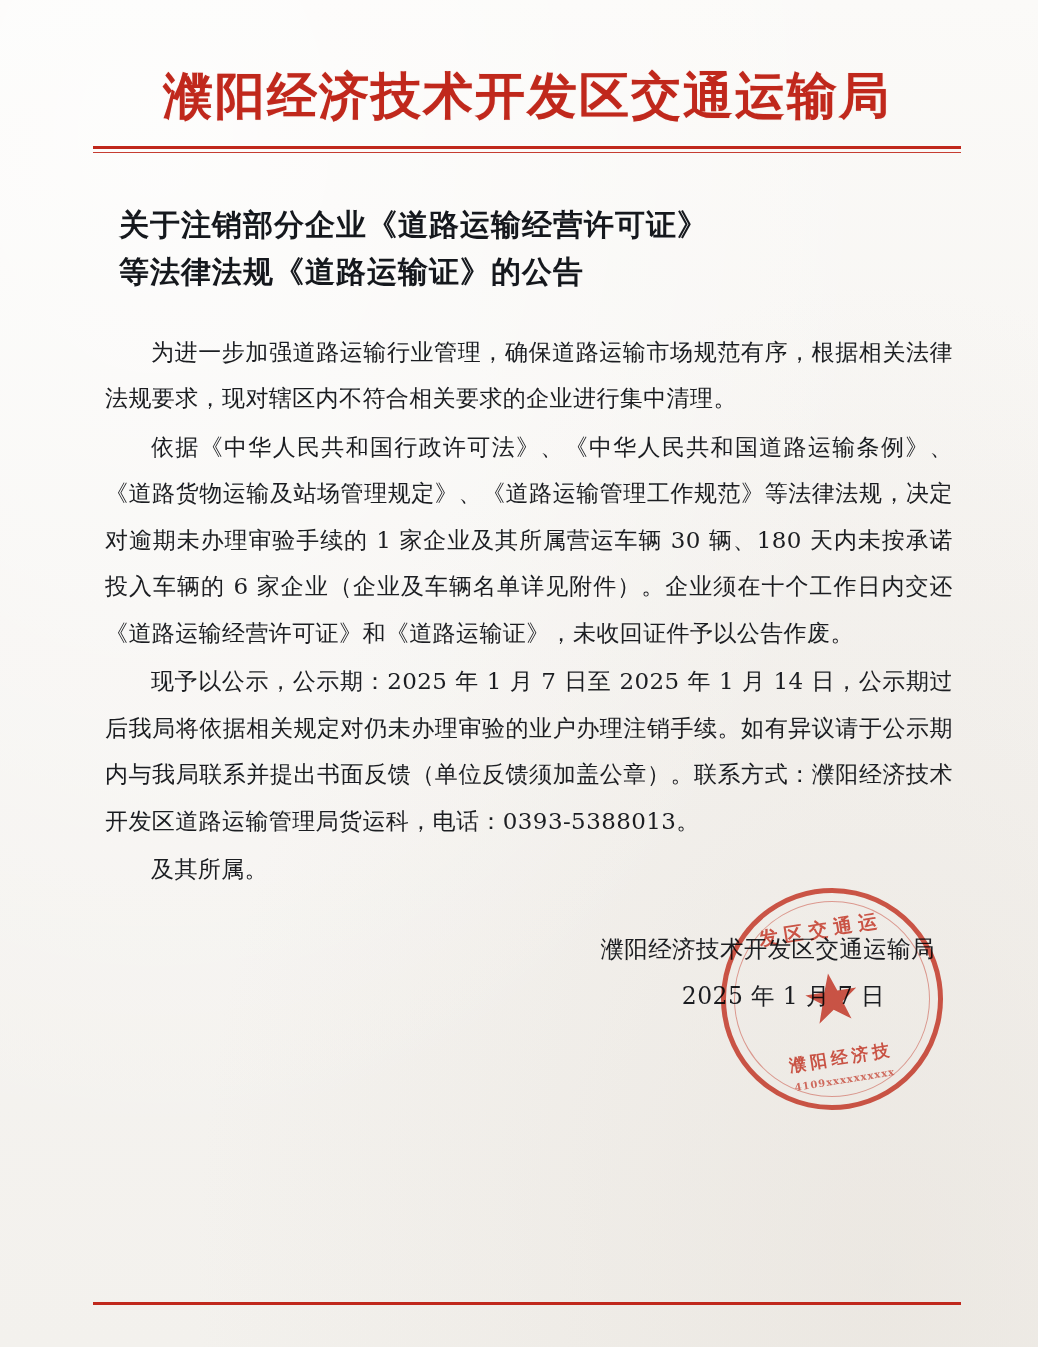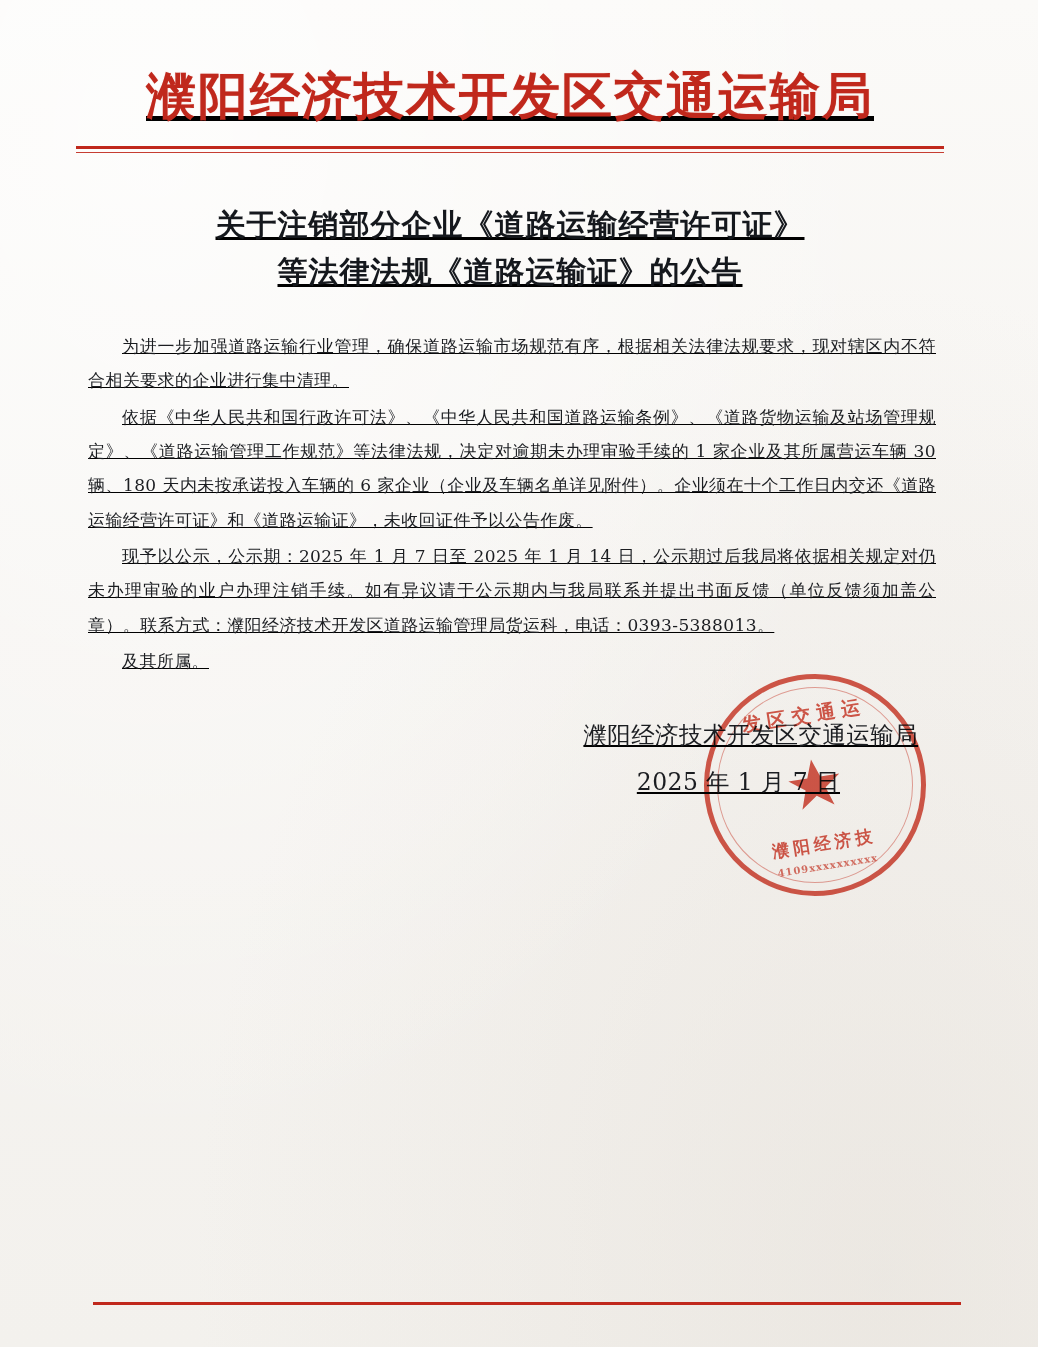--- a/index.html
+++ b/index.html
@@ -35,11 +35,10 @@
 
   .content {
     position: absolute;
-    left: 76px;
+    left: 93px;
     top: 0;
     width: 868px;
     height: 1053px;
-    text-decoration: underline;
   }
 
   

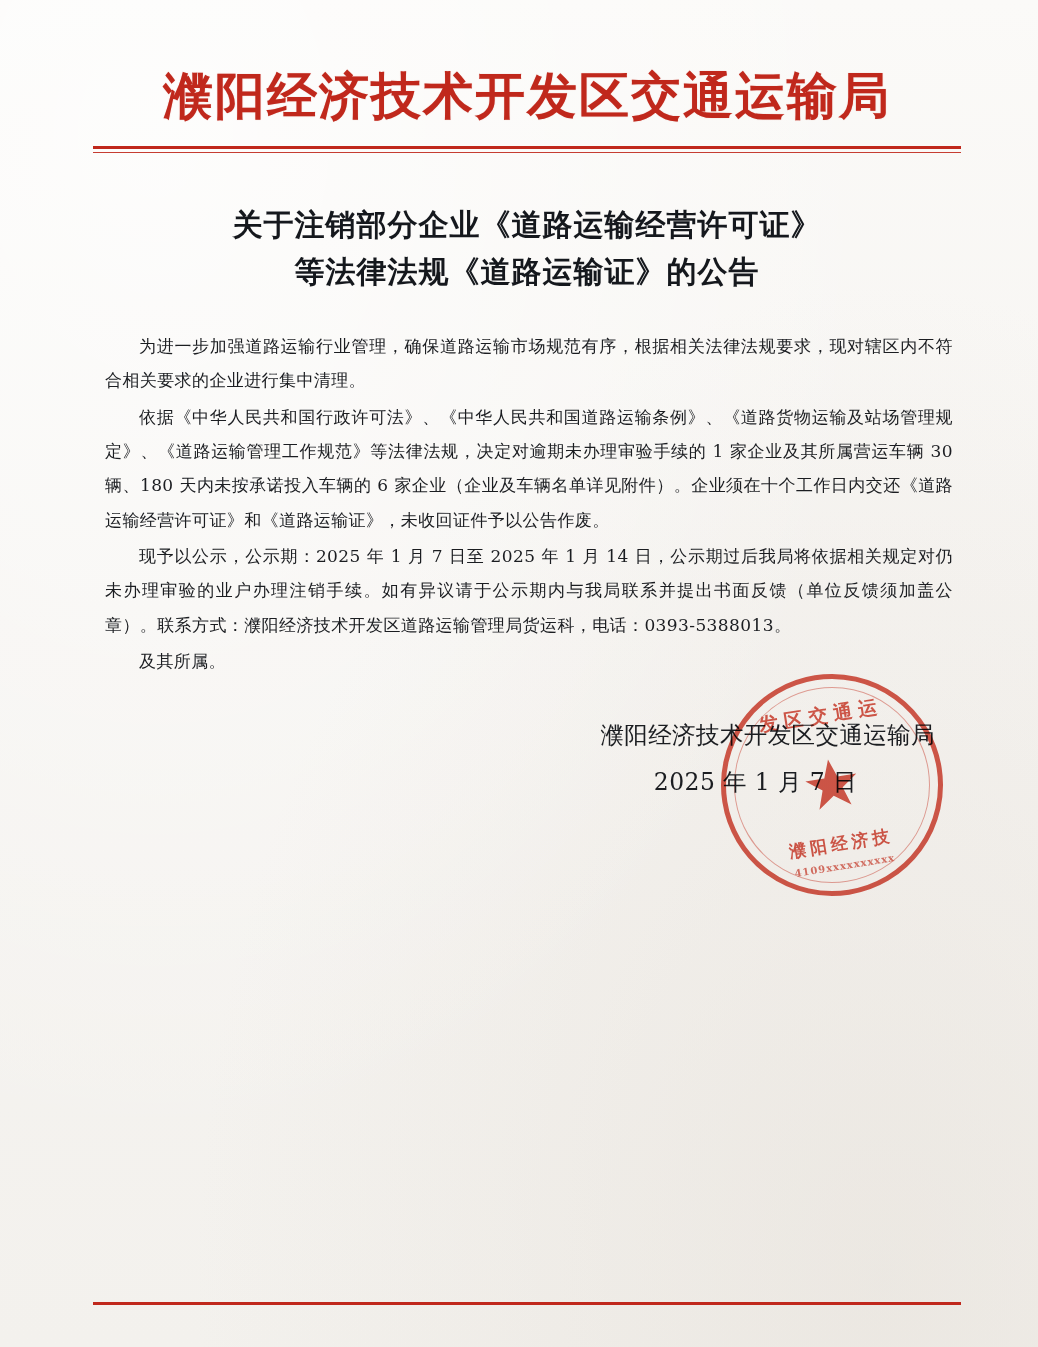--- a/index.html
+++ b/index.html
@@ -78,7 +78,6 @@
   
   .doc-title {
     margin-top: 48px;
-    text-align: center;
     font-weight: 700;
     font-size: 30px;
     line-height: 1.55;

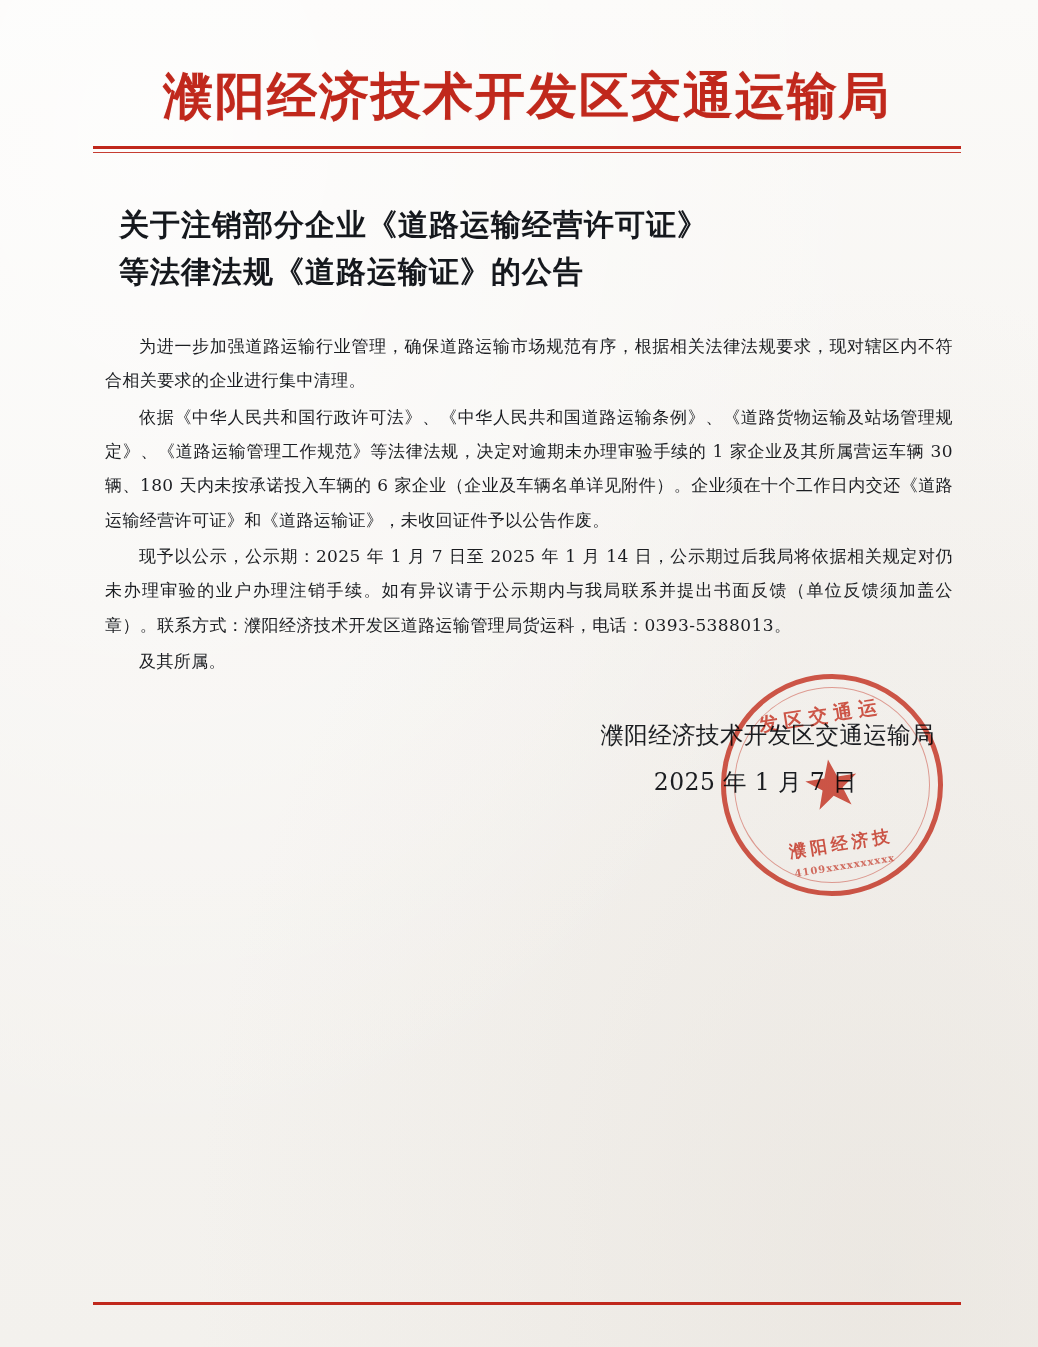--- a/index.html
+++ b/index.html
@@ -92,7 +92,7 @@
     margin-top: 34px;
     padding: 0 8px 0 12px;
     color: #1b1d21;
-    font-size: 17px;
+    font-size: 23px;
     line-height: 2.02;
     letter-spacing: 0.4px;
     text-align: justify;

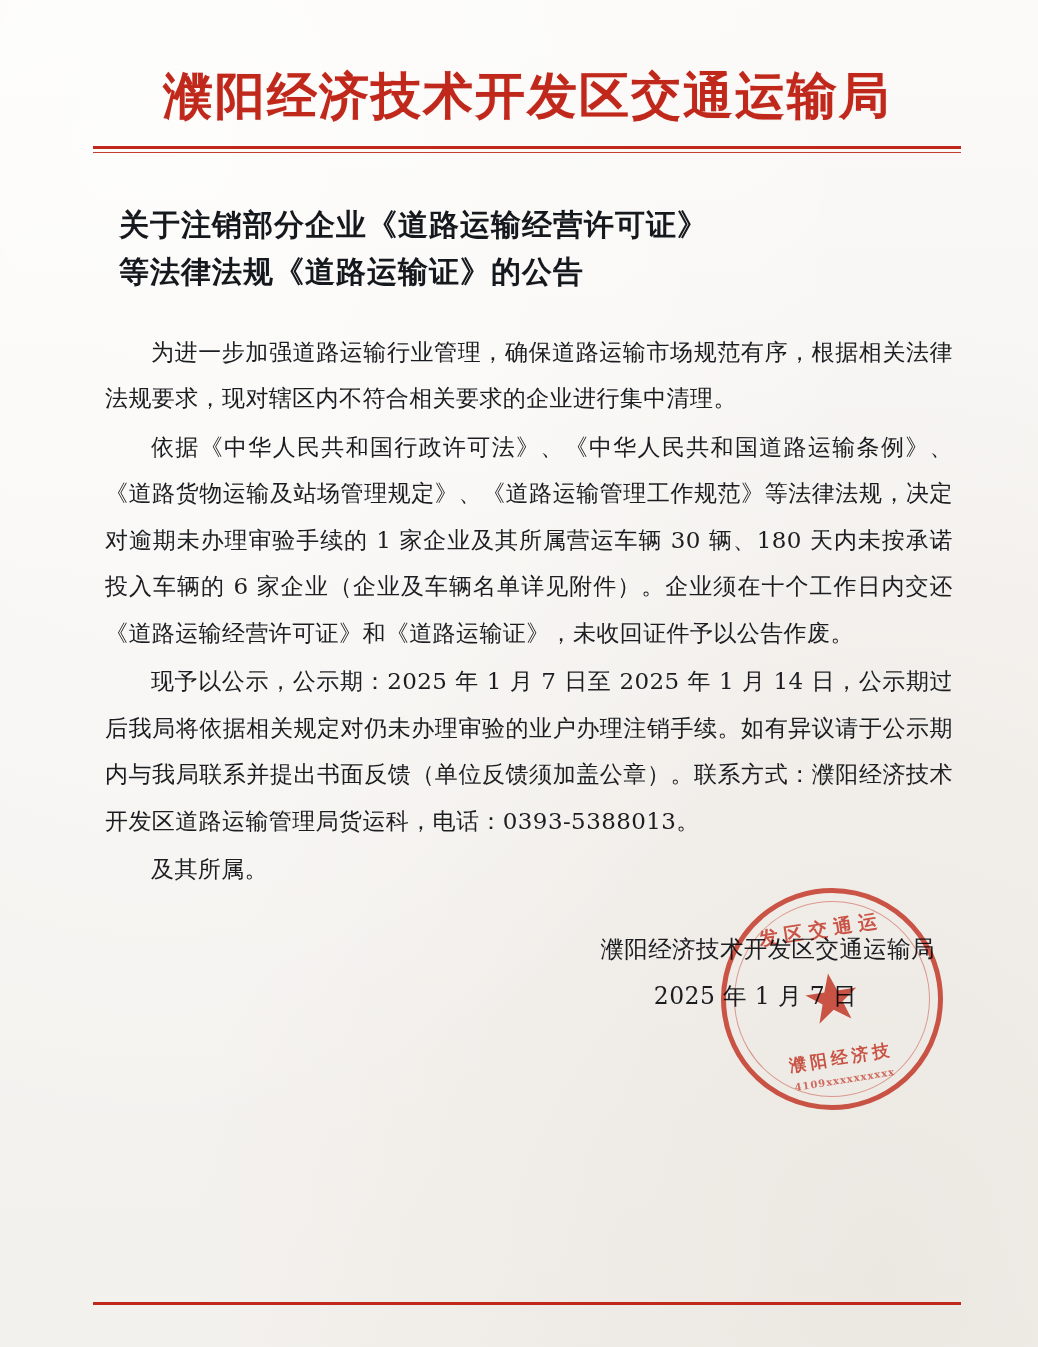--- a/index.html
+++ b/index.html
@@ -115,7 +115,7 @@
     position: relative;
   }
   .sig-org { display: block; padding-right: 8px; }
-  .sig-date { display: block; padding-right: 86px; }
+  .sig-date { display: block; padding-right: 58px; }
 
   
   .seal {

